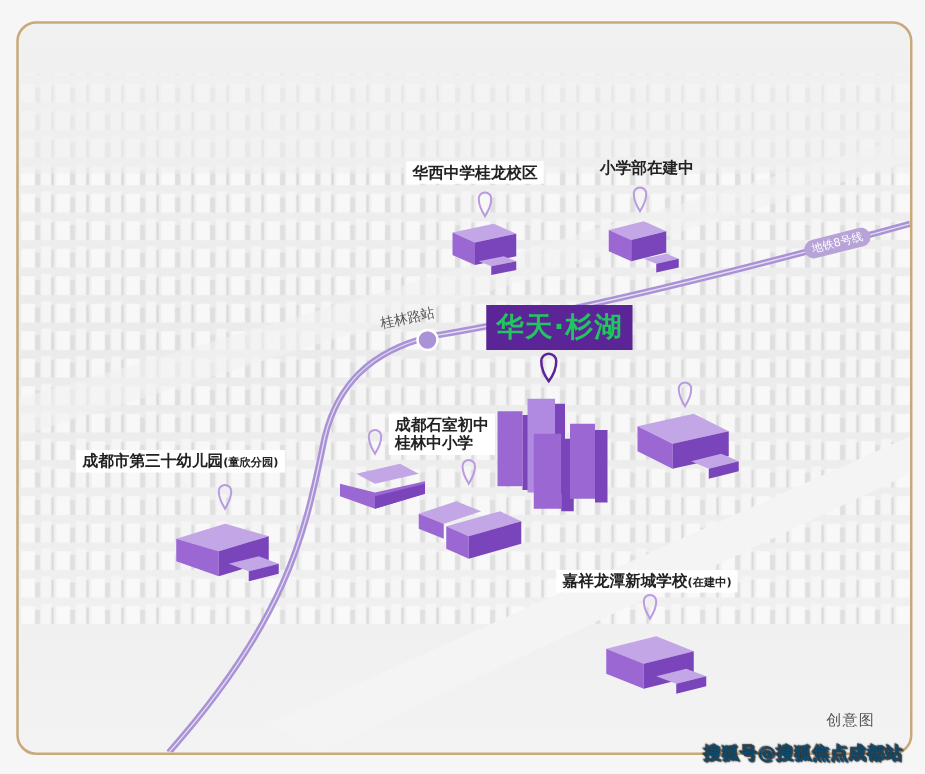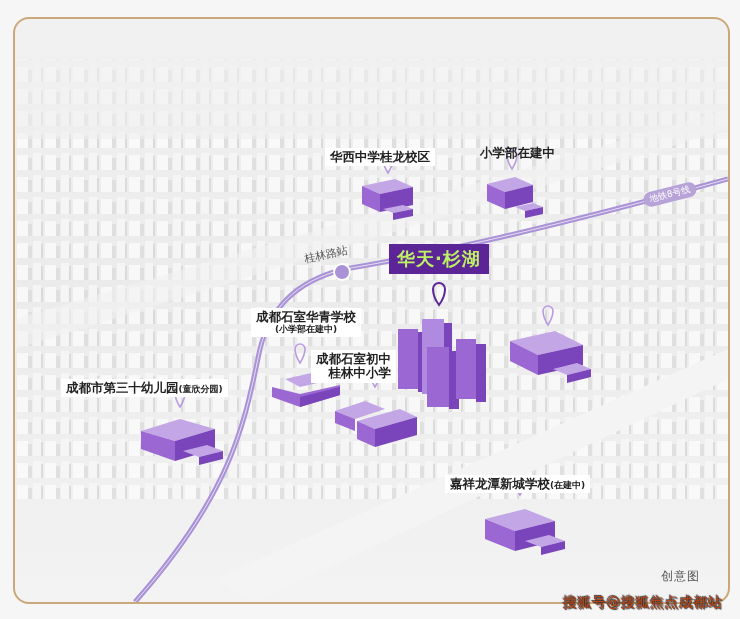--- a/index.html
+++ b/index.html
@@ -9,7 +9,7 @@
   .map-svg { position:absolute; left:0; top:0; width:713px; height:583px; }
   .label { position:absolute; background:#ffffff; color:#222; font-weight:bold; white-space:nowrap; padding:2px 5px; line-height:1.15; }
   .label small { font-size:9px; font-weight:bold; }
-  .lbl-sm { font-size:12.5px;margin-top:19px; }
+  .lbl-sm { font-size:12.5px; }
   .sub { display:block; text-align:center; font-size:9px; font-weight:bold; }
   .project { position:absolute; background:#5b2597; color:#bef264; font-weight:bold; font-size:18px; padding:3px 8px; letter-spacing:1px; }
   .station-text { position:absolute; font-size:11px; color:#555; transform:rotate(-12deg); }

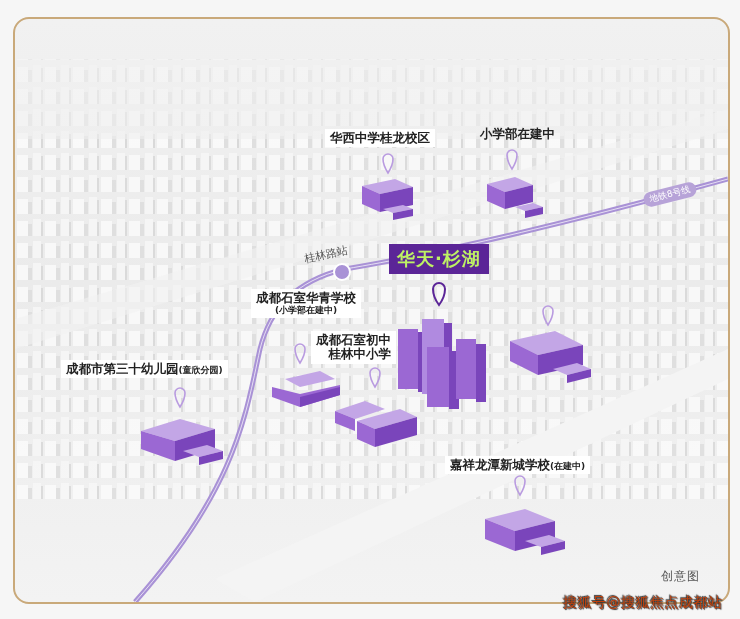--- a/index.html
+++ b/index.html
@@ -11,7 +11,7 @@
   .label small { font-size:9px; font-weight:bold; }
   .lbl-sm { font-size:12.5px; }
   .sub { display:block; text-align:center; font-size:9px; font-weight:bold; }
-  .project { position:absolute; background:#5b2597; color:#bef264; font-weight:bold; font-size:18px; padding:3px 8px; letter-spacing:1px; }
+  .project { position:absolute; background:#5b2597; color:#22c55e; font-weight:bold; font-size:22px; padding:3px 8px; letter-spacing:1px; }
   .station-text { position:absolute; font-size:11px; color:#555; transform:rotate(-12deg); }
   .metro-tag { position:absolute; background:#b7a3d8; color:#fff; font-size:9px; padding:1px 6px; border-radius:8px; transform:rotate(-14deg); }
   .note { position:absolute; font-size:12px; color:#555; letter-spacing:1px; }

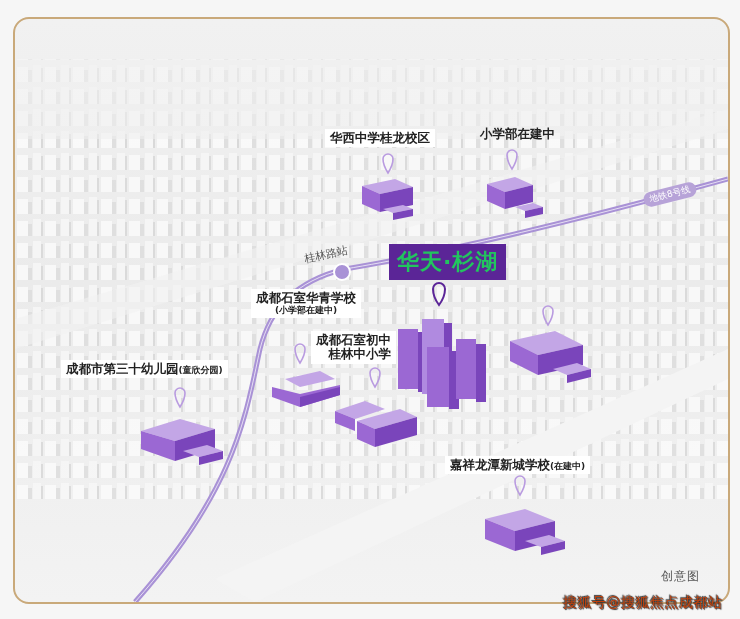--- a/index.html
+++ b/index.html
@@ -126,9 +126,6 @@
 
   <div class="label lbl-sm" style="left:310px;top:110px;"><span>华西中学桂龙校区</span></div>
   <div class="label lbl-sm" style="left:460px;top:106px;background:transparent;"><span>小学部在建中</span></div>
-  <div class="label lbl-sm" style="left:236px;top:270px;">
-    <span>成都石室华青学校</span><span class="sub">(小学部在建中)</span>
-  </div>
   <div class="label lbl-sm" style="left:296px;top:312px;text-align:right;">
     <span>成都石室初中</span><br><span>桂林中小学</span>
   </div>

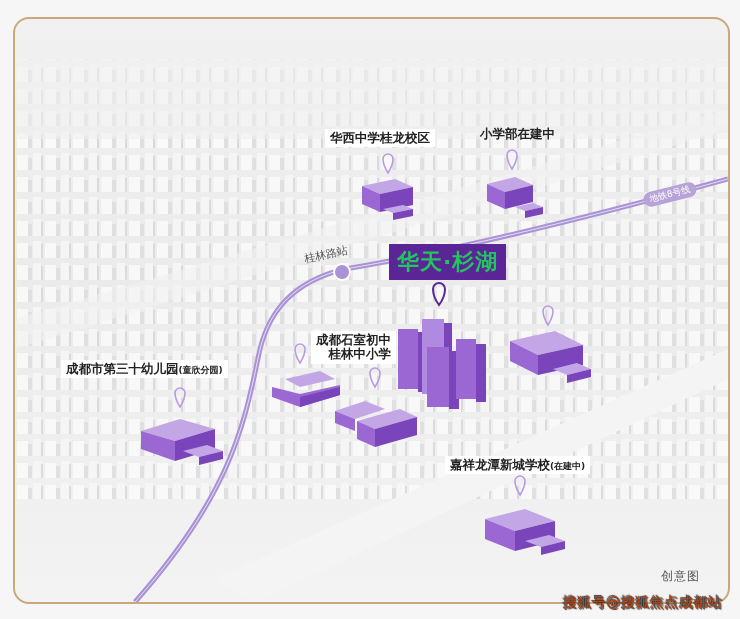--- a/index.html
+++ b/index.html
@@ -126,7 +126,7 @@
 
   <div class="label lbl-sm" style="left:310px;top:110px;"><span>华西中学桂龙校区</span></div>
   <div class="label lbl-sm" style="left:460px;top:106px;background:transparent;"><span>小学部在建中</span></div>
-  <div class="label lbl-sm" style="left:296px;top:312px;text-align:right;">
+  <div class="label lbl-sm" style="left:296px;top:312px;text-align:left;">
     <span>成都石室初中</span><br><span>桂林中小学</span>
   </div>
   <div class="label lbl-sm" style="left:430px;top:437px;">

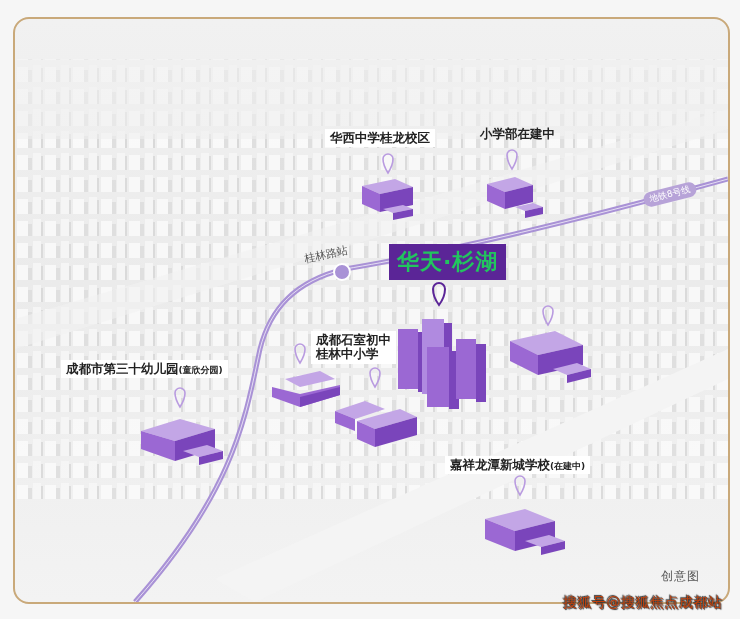--- a/index.html
+++ b/index.html
@@ -15,7 +15,7 @@
   .station-text { position:absolute; font-size:11px; color:#555; transform:rotate(-12deg); }
   .metro-tag { position:absolute; background:#b7a3d8; color:#fff; font-size:9px; padding:1px 6px; border-radius:8px; transform:rotate(-14deg); }
   .note { position:absolute; font-size:12px; color:#555; letter-spacing:1px; }
-  .watermark { position:absolute; font-size:14px; font-weight:normal; color:#c2410c; text-shadow: 0 0 1px #333, 1px 1px 1px #333, -1px -1px 1px #333; letter-spacing:0.5px; }
+  .watermark { position:absolute; font-size:14px; font-weight:bold; color:#0c4a6e; text-shadow: 0 0 1px #333, 1px 1px 1px #333, -1px -1px 1px #333; letter-spacing:0.5px; }
 </style>
 </head>
 <body>

